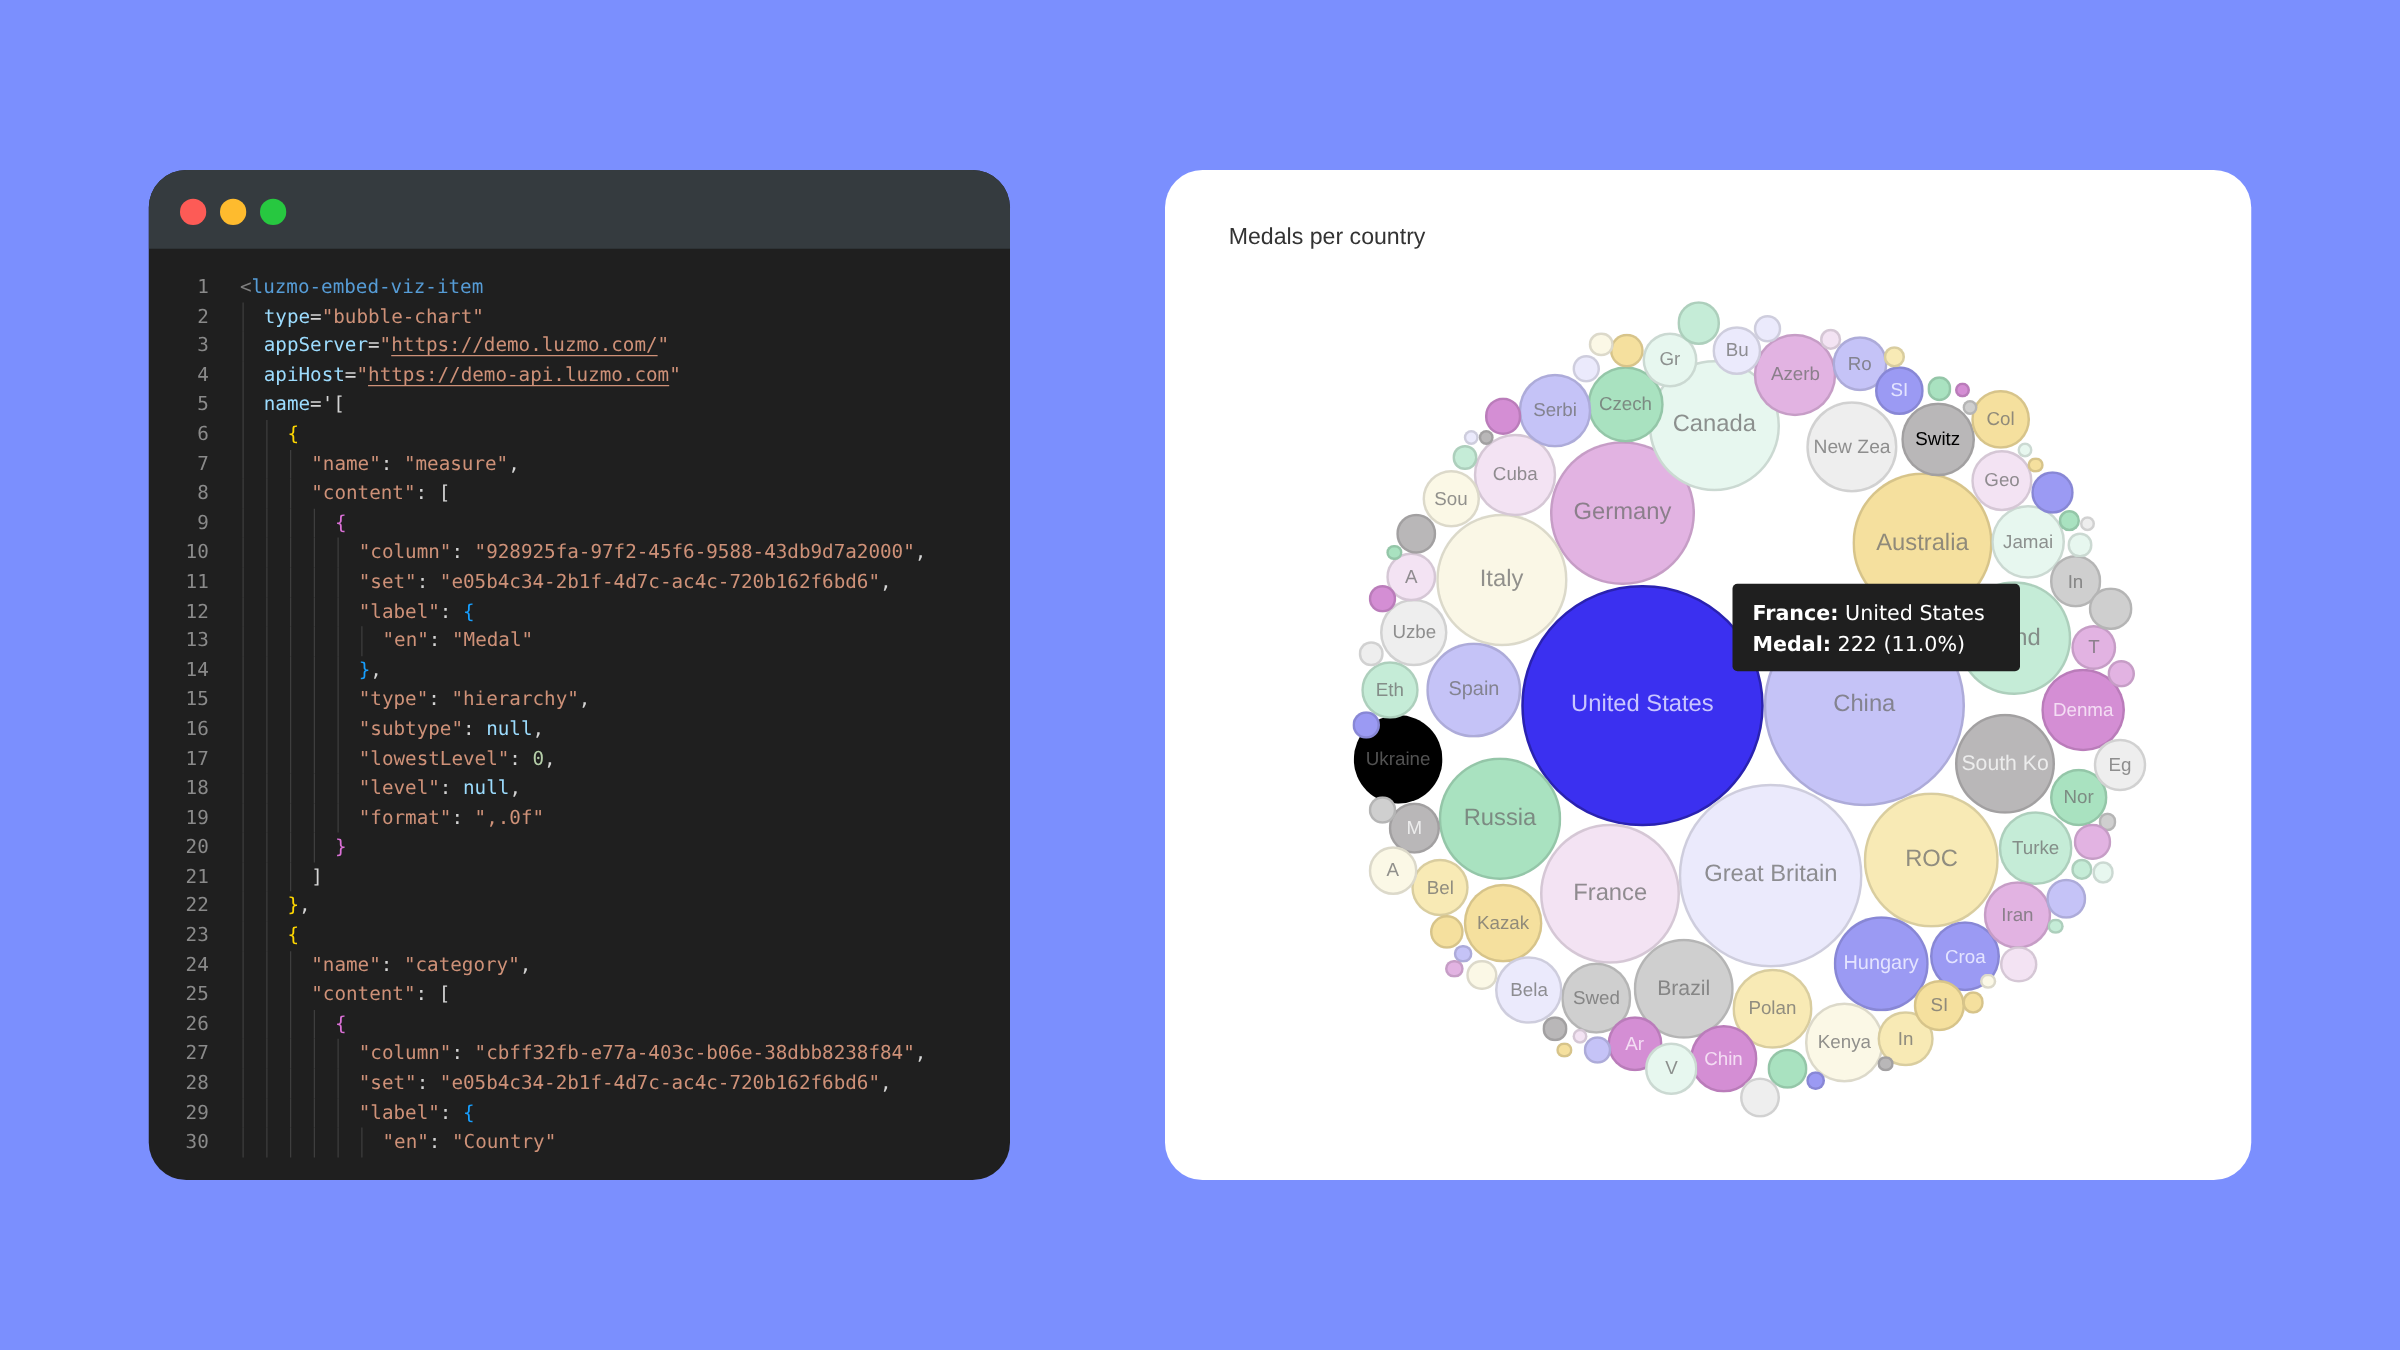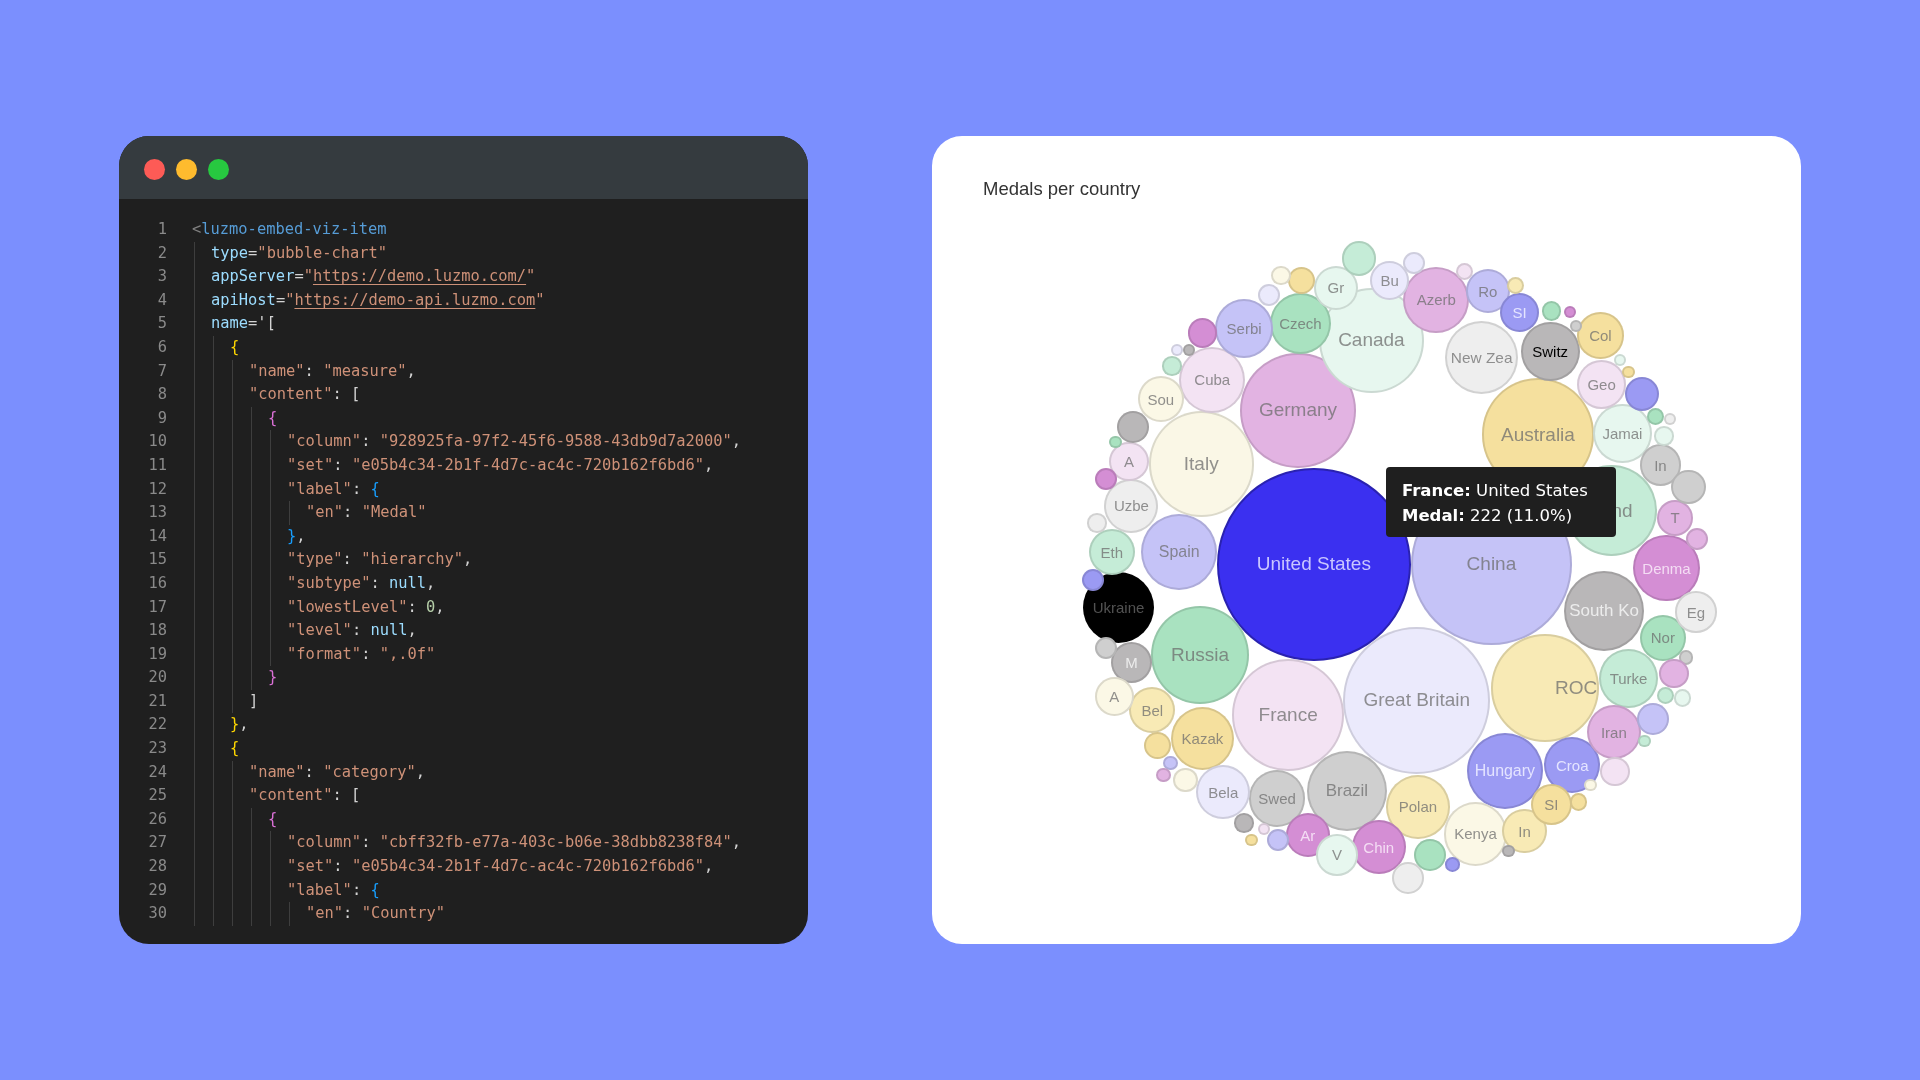--- a/index.html
+++ b/index.html
@@ -131,7 +131,7 @@
       <div class="bubble" style="left: 299.837px; top: 522.776px; width: 112.653px; height: 112.653px; background: rgb(243, 227, 243); border: 2px solid rgba(0, 0, 0, 0.12);">
         <span style="font-size: 19px;">France</span>
       </div>
-      <div class="bubble" style="left: 559.429px; top: 498.286px; width: 107.755px; height: 107.755px; background: rgb(248, 234, 181); border: 2px solid rgba(0, 0, 0, 0.12); justify-content: flex-end;">
+      <div class="bubble" style="left: 559.429px; top: 498.286px; width: 107.755px; height: 107.755px; background: rgb(248, 234, 181); border: 2px solid rgba(0, 0, 0, 0.12);">
         <span style="font-size: 19px;">ROC</span>
       </div>
       <div class="bubble" style="left: 219.02px; top: 470.122px; width: 97.9592px; height: 97.9592px; background: rgb(169, 226, 192); border: 2px solid rgba(0, 0, 0, 0.12);">

